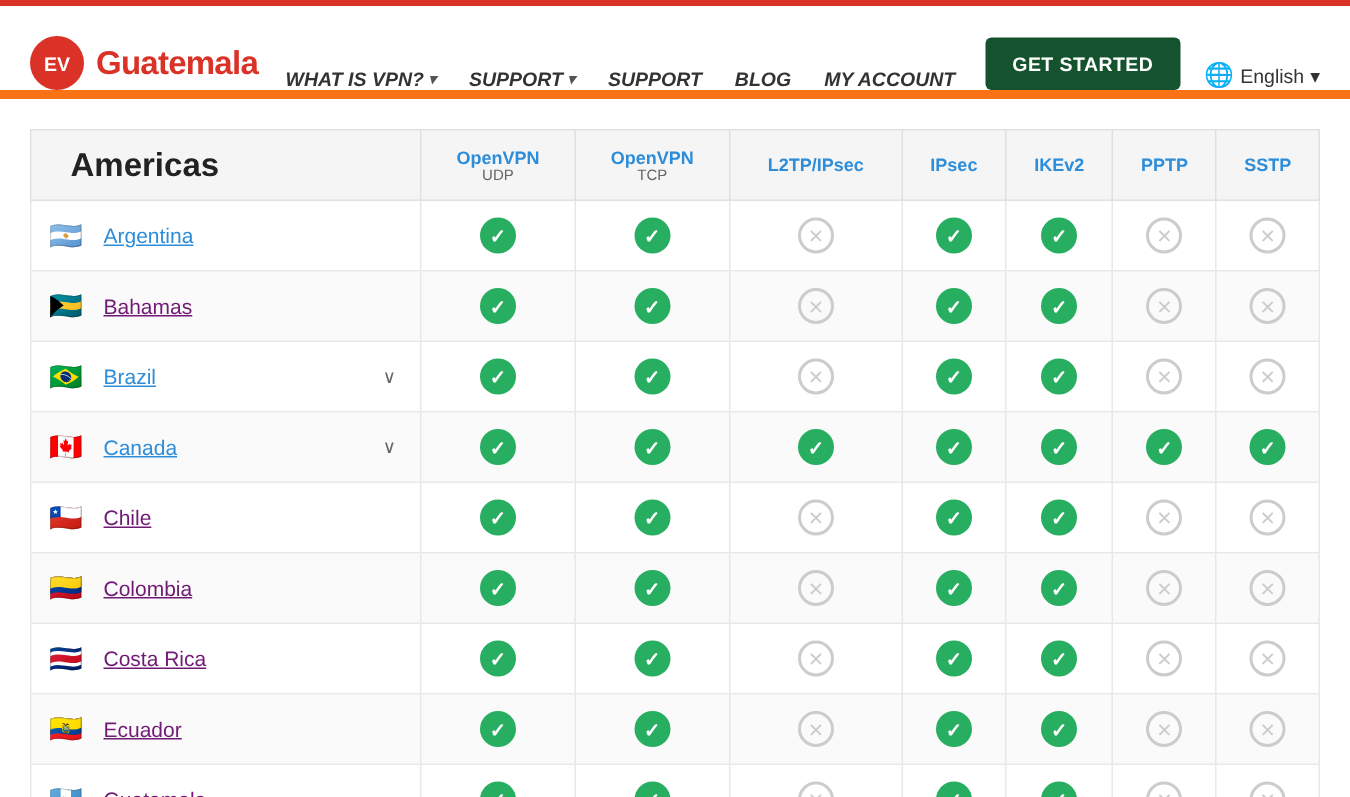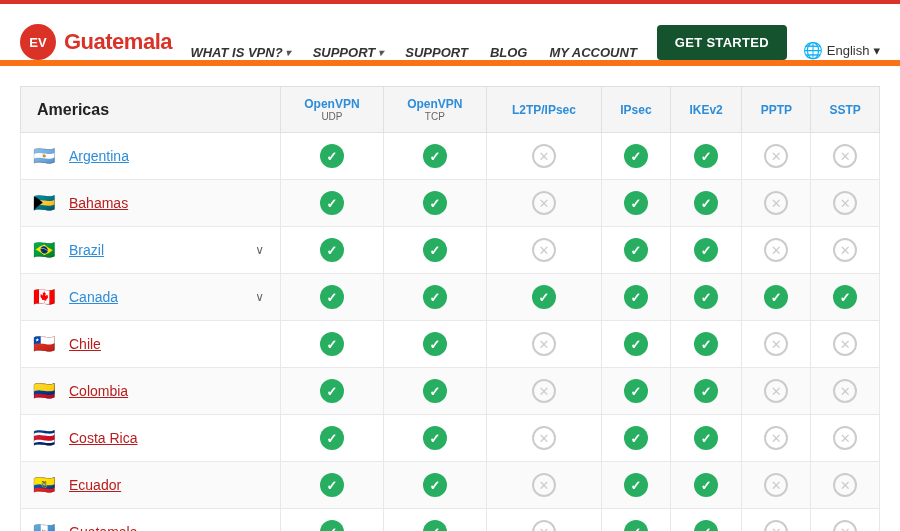--- a/index.html
+++ b/index.html
@@ -115,8 +115,8 @@
     }
     thead th:first-child {
       text-align: left;
-      padding-left: 16px;
-      font-size: 16px;
+      padding-left: 26px;
+      font-size: 22px;
       font-weight: 700;
       color: #222;
       width: 260px;

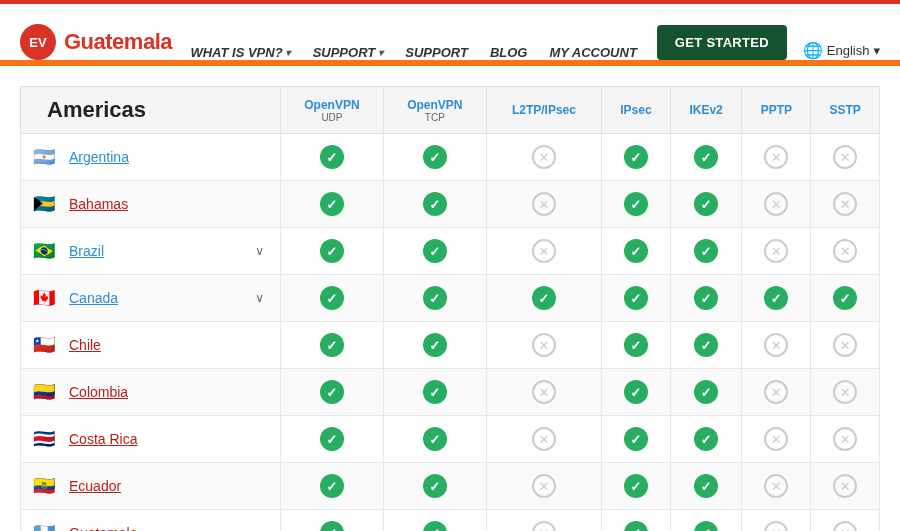--- a/index.html
+++ b/index.html
@@ -169,7 +169,7 @@
       cursor: pointer;
     }
     .country-name.plain {
-      color: #b91c1c;
+      color: #701a75;
     }
     .chevron {
       margin-left: auto;

